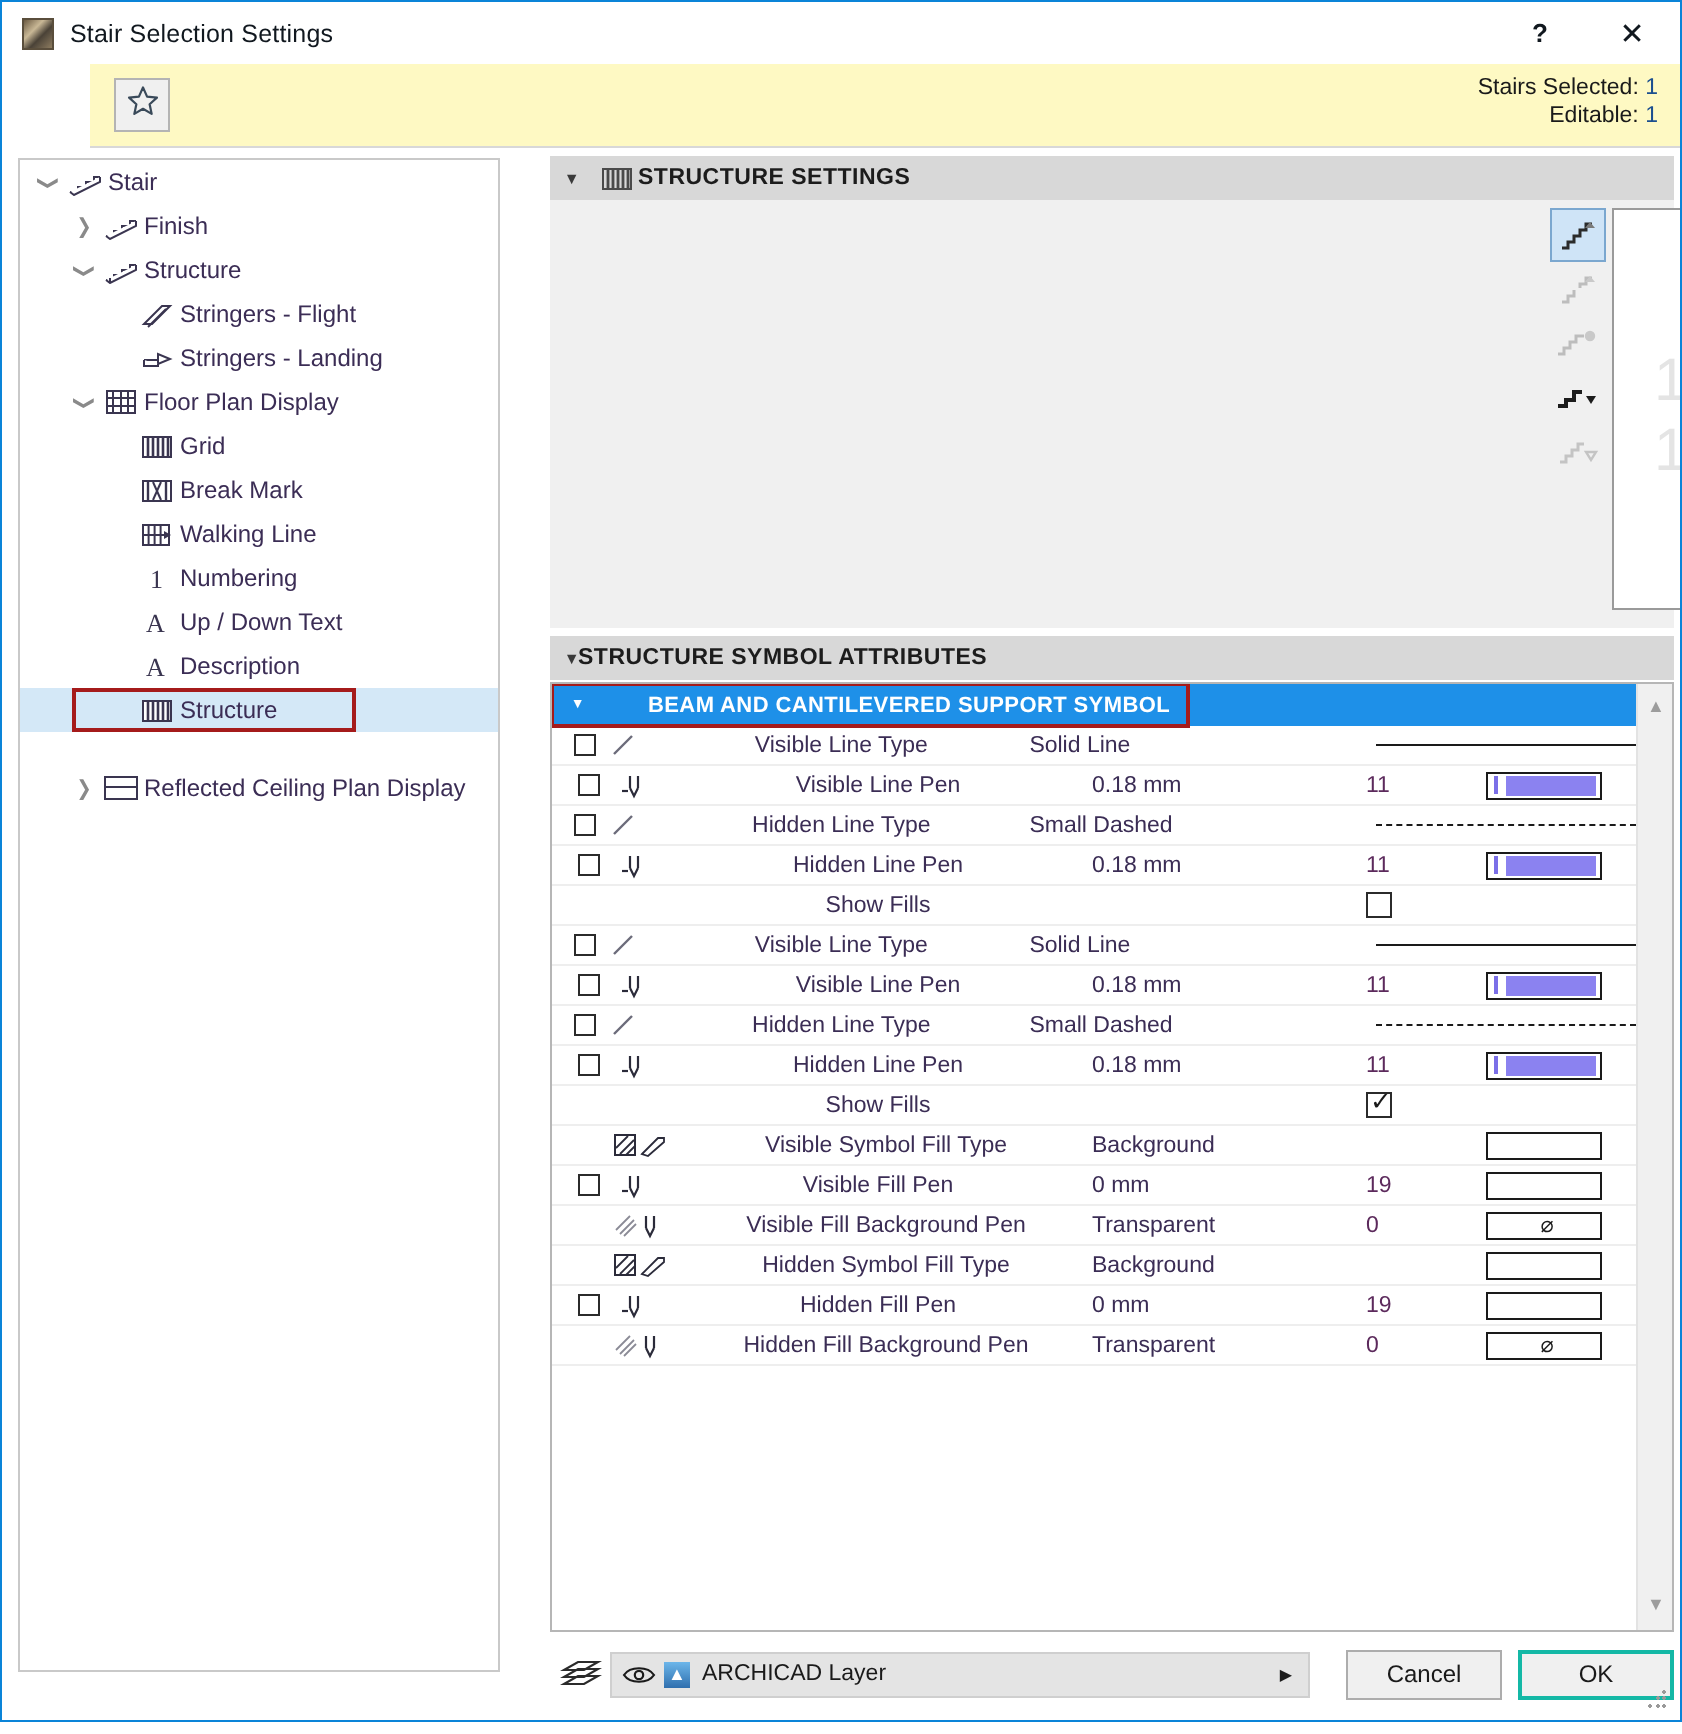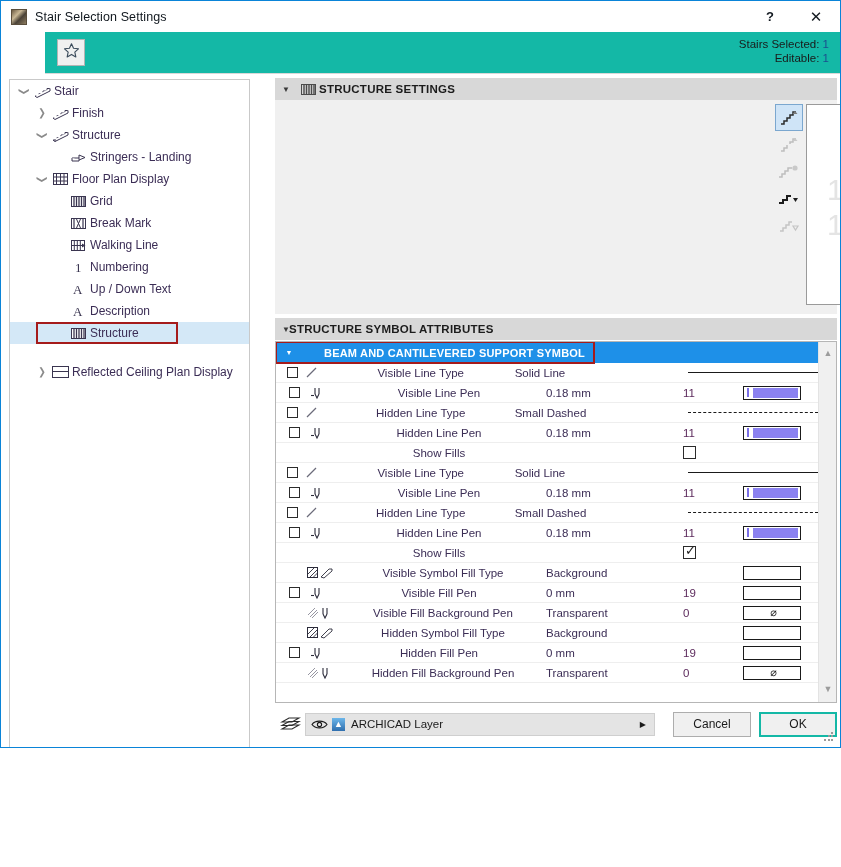--- a/index.html
+++ b/index.html
@@ -12,7 +12,7 @@
   }
   #window {
     position: relative;
-    width: 841px; height: 748px;
+    width: 841px; height: 861px;
     border: 1px solid #0a84d8;
     background: #ffffff;
     overflow: hidden;

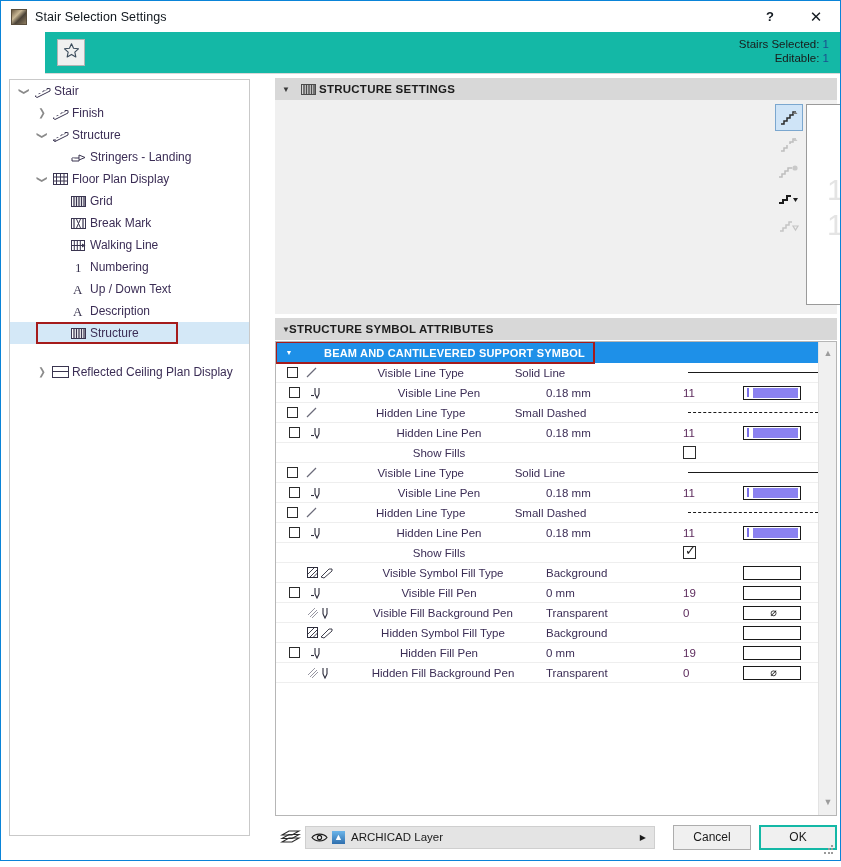--- a/index.html
+++ b/index.html
@@ -44,7 +44,7 @@
   
   #toolstrip {
     position: absolute; top: 31px; left: 0; right: 0; height: 42px;
-    background: #14b8a6;
+    background: #fef9c3;
     border-bottom: 1px solid #d8d8d8;
     margin-left: 44px;
   }

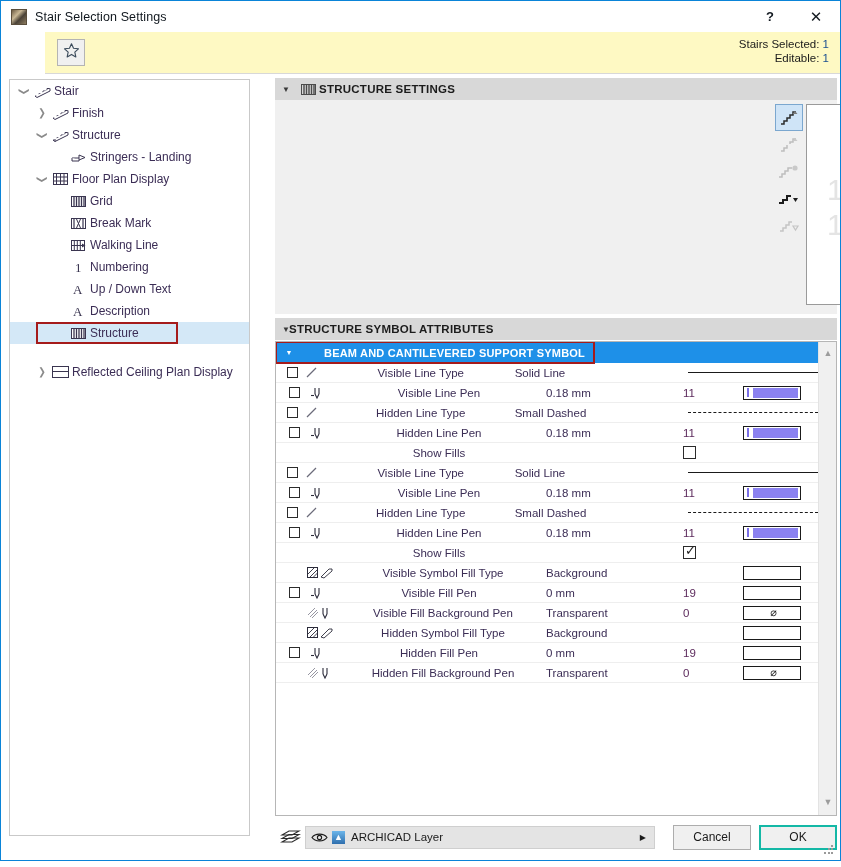--- a/index.html
+++ b/index.html
@@ -316,6 +316,18 @@
           </svg>
         </div>
         <div class="tree-label">Structure</div>
+      </div>
+      <div class="tree-row" style="padding-left: 42px;">
+        <div class="twisty"></div>
+        <div class="tree-ico">
+          <svg width="17" height="13" viewBox="0 0 17 13">
+            <g fill="#fff" stroke="#3a3550" stroke-width="1">
+              <path d="M2 11 L11 2 L15 2 L6 11 Z"></path>
+              <path d="M4 12.5 L13 3.5"></path>
+            </g>
+          </svg>
+        </div>
+        <div class="tree-label">Stringers - Flight</div>
       </div>
       <div class="tree-row" style="padding-left: 42px;">
         <div class="twisty"></div>

